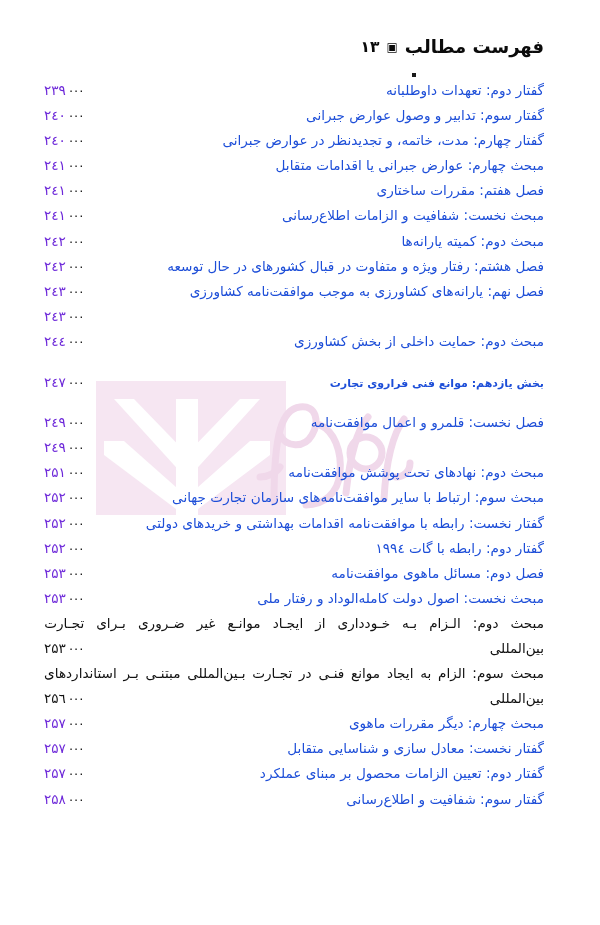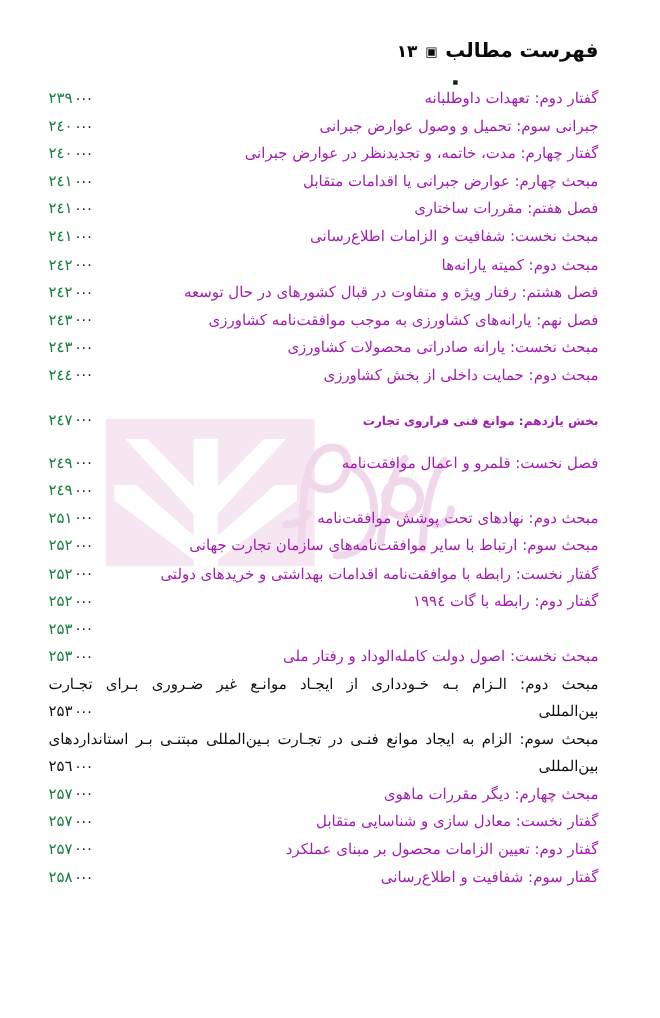--- a/index.html
+++ b/index.html
@@ -142,7 +142,7 @@
   .row .pageno {
     flex: 0 0 auto;
     font-size: 13.6px;
-    color: #15803d;
+    color: #6d28d9;
     direction: rtl;
     unicode-bidi: isolate;
   }

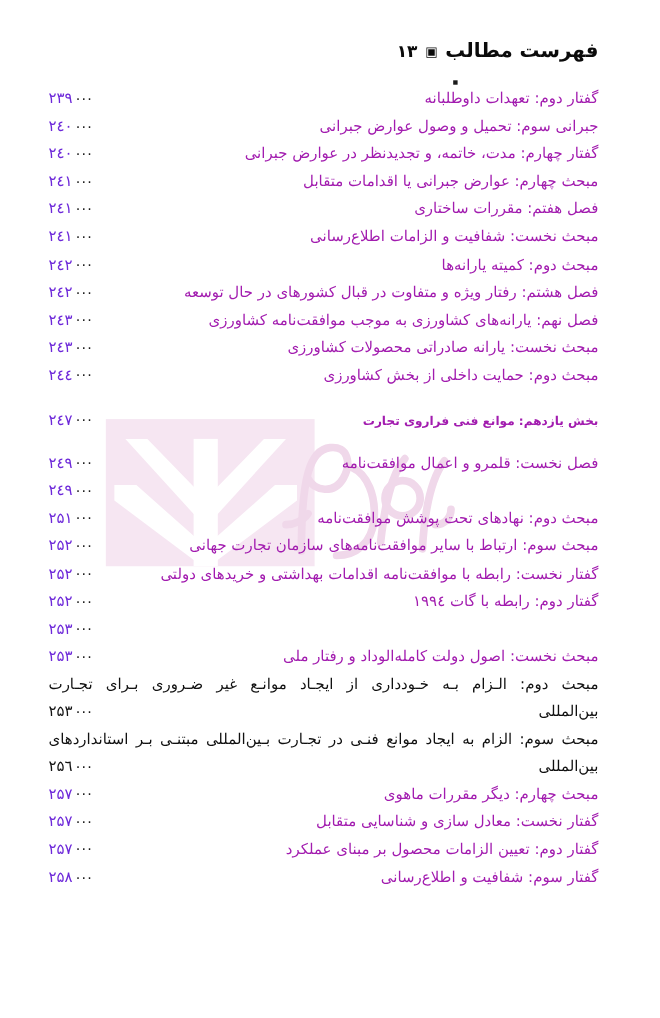--- a/index.html
+++ b/index.html
@@ -122,7 +122,7 @@
   .row .label {
     flex: 0 0 auto;
     font-size: 13.6px;
-    color: #a21caf;
+    color: #1d4ed8;
   }
   .row .leader {
     flex: 1 1 auto;

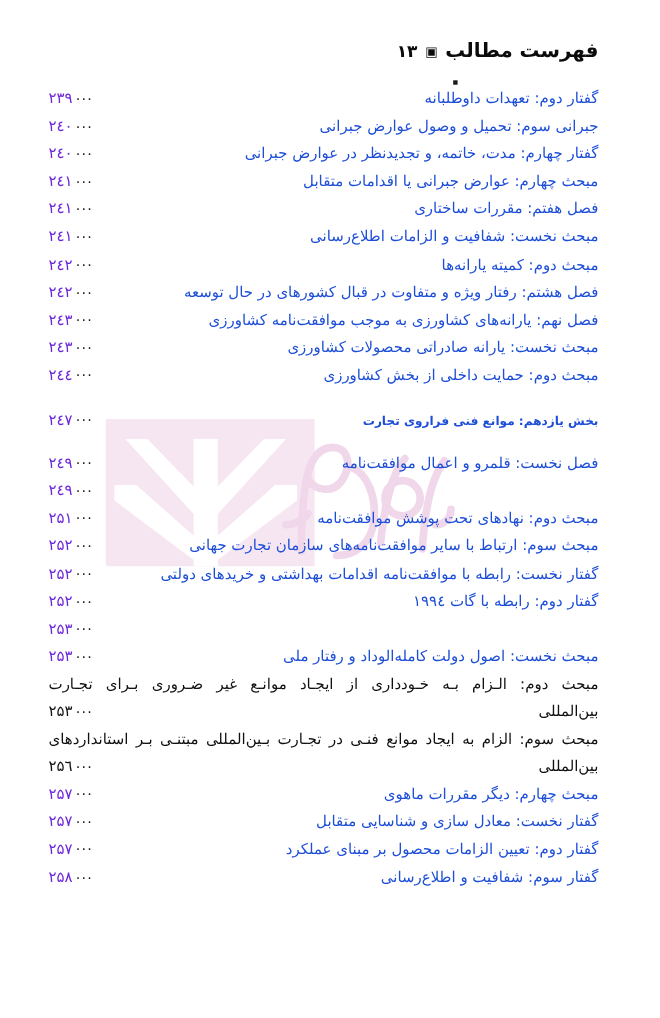--- a/index.html
+++ b/index.html
@@ -255,7 +255,7 @@
 
     <div class="entry lvl-gof">
       <div class="row">
-        <span class="label">جبرانی سوم: تحمیل و وصول عوارض جبرانی</span>
+        <span class="label">گفتار سوم: تدابیر و وصول عوارض جبرانی</span>
         <span class="leader">...</span>
         <span class="pageno">۲٤۰</span>
       </div>

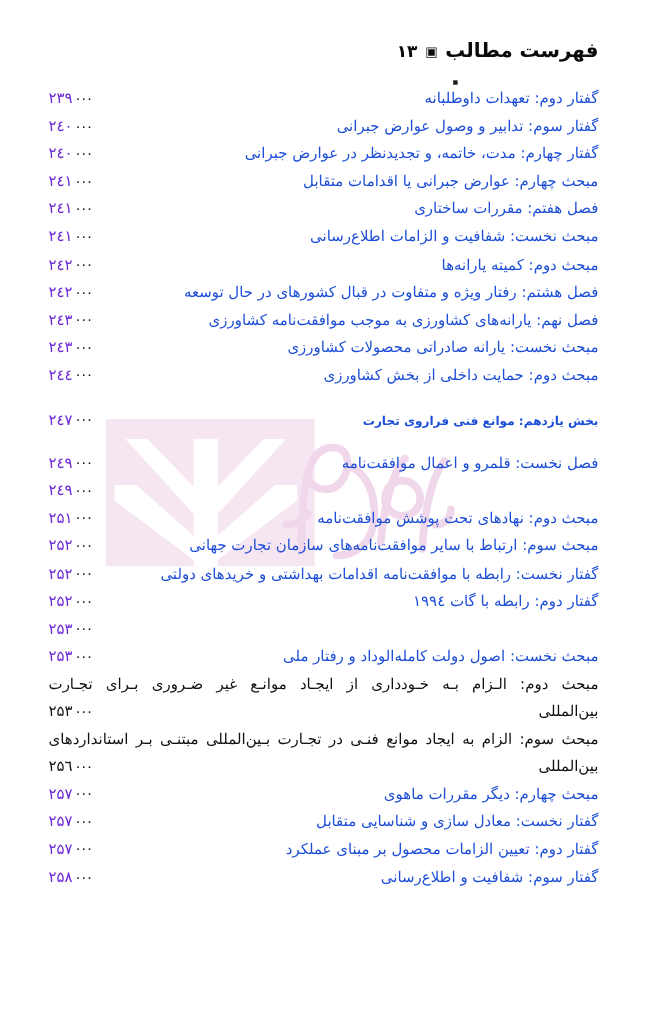--- a/index.html
+++ b/index.html
@@ -319,7 +319,6 @@
 
     <div class="entry">
       <div class="row">
-        <span class="label">مبحث نخست: یارانه صادراتی محصولات کشاورزی</span>
         <span class="leader">...</span>
         <span class="pageno">۲٤۳</span>
       </div>

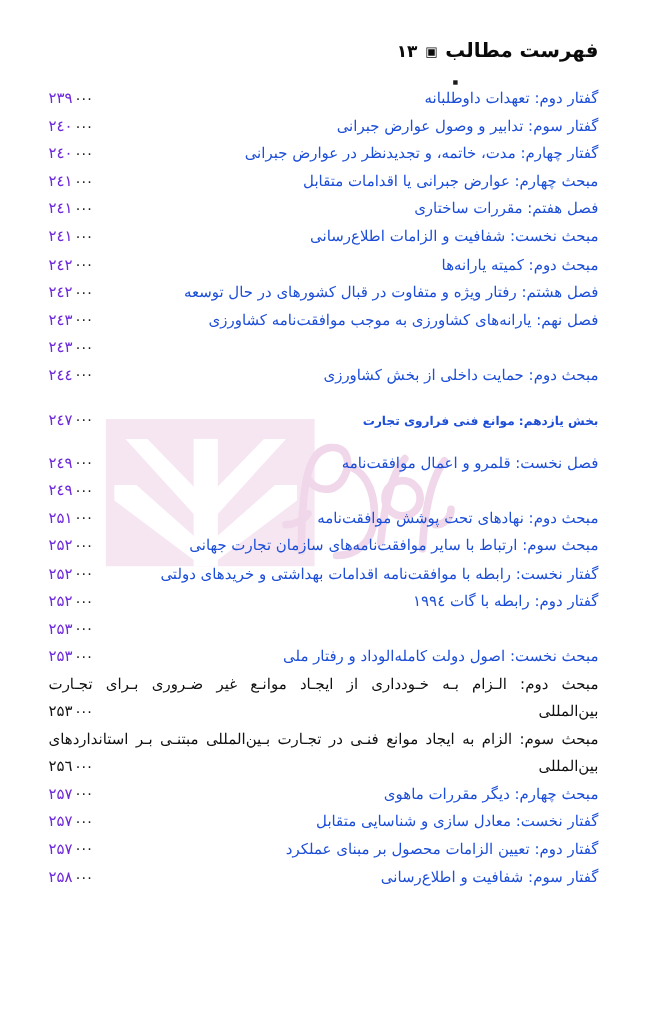--- a/index.html
+++ b/index.html
@@ -389,6 +389,7 @@
 
     <div class="entry">
       <div class="row">
+        <span class="label">فصل دوم: مسائل ماهوی موافقت‌نامه</span>
         <span class="leader">...</span>
         <span class="pageno">۲۵۳</span>
       </div>

